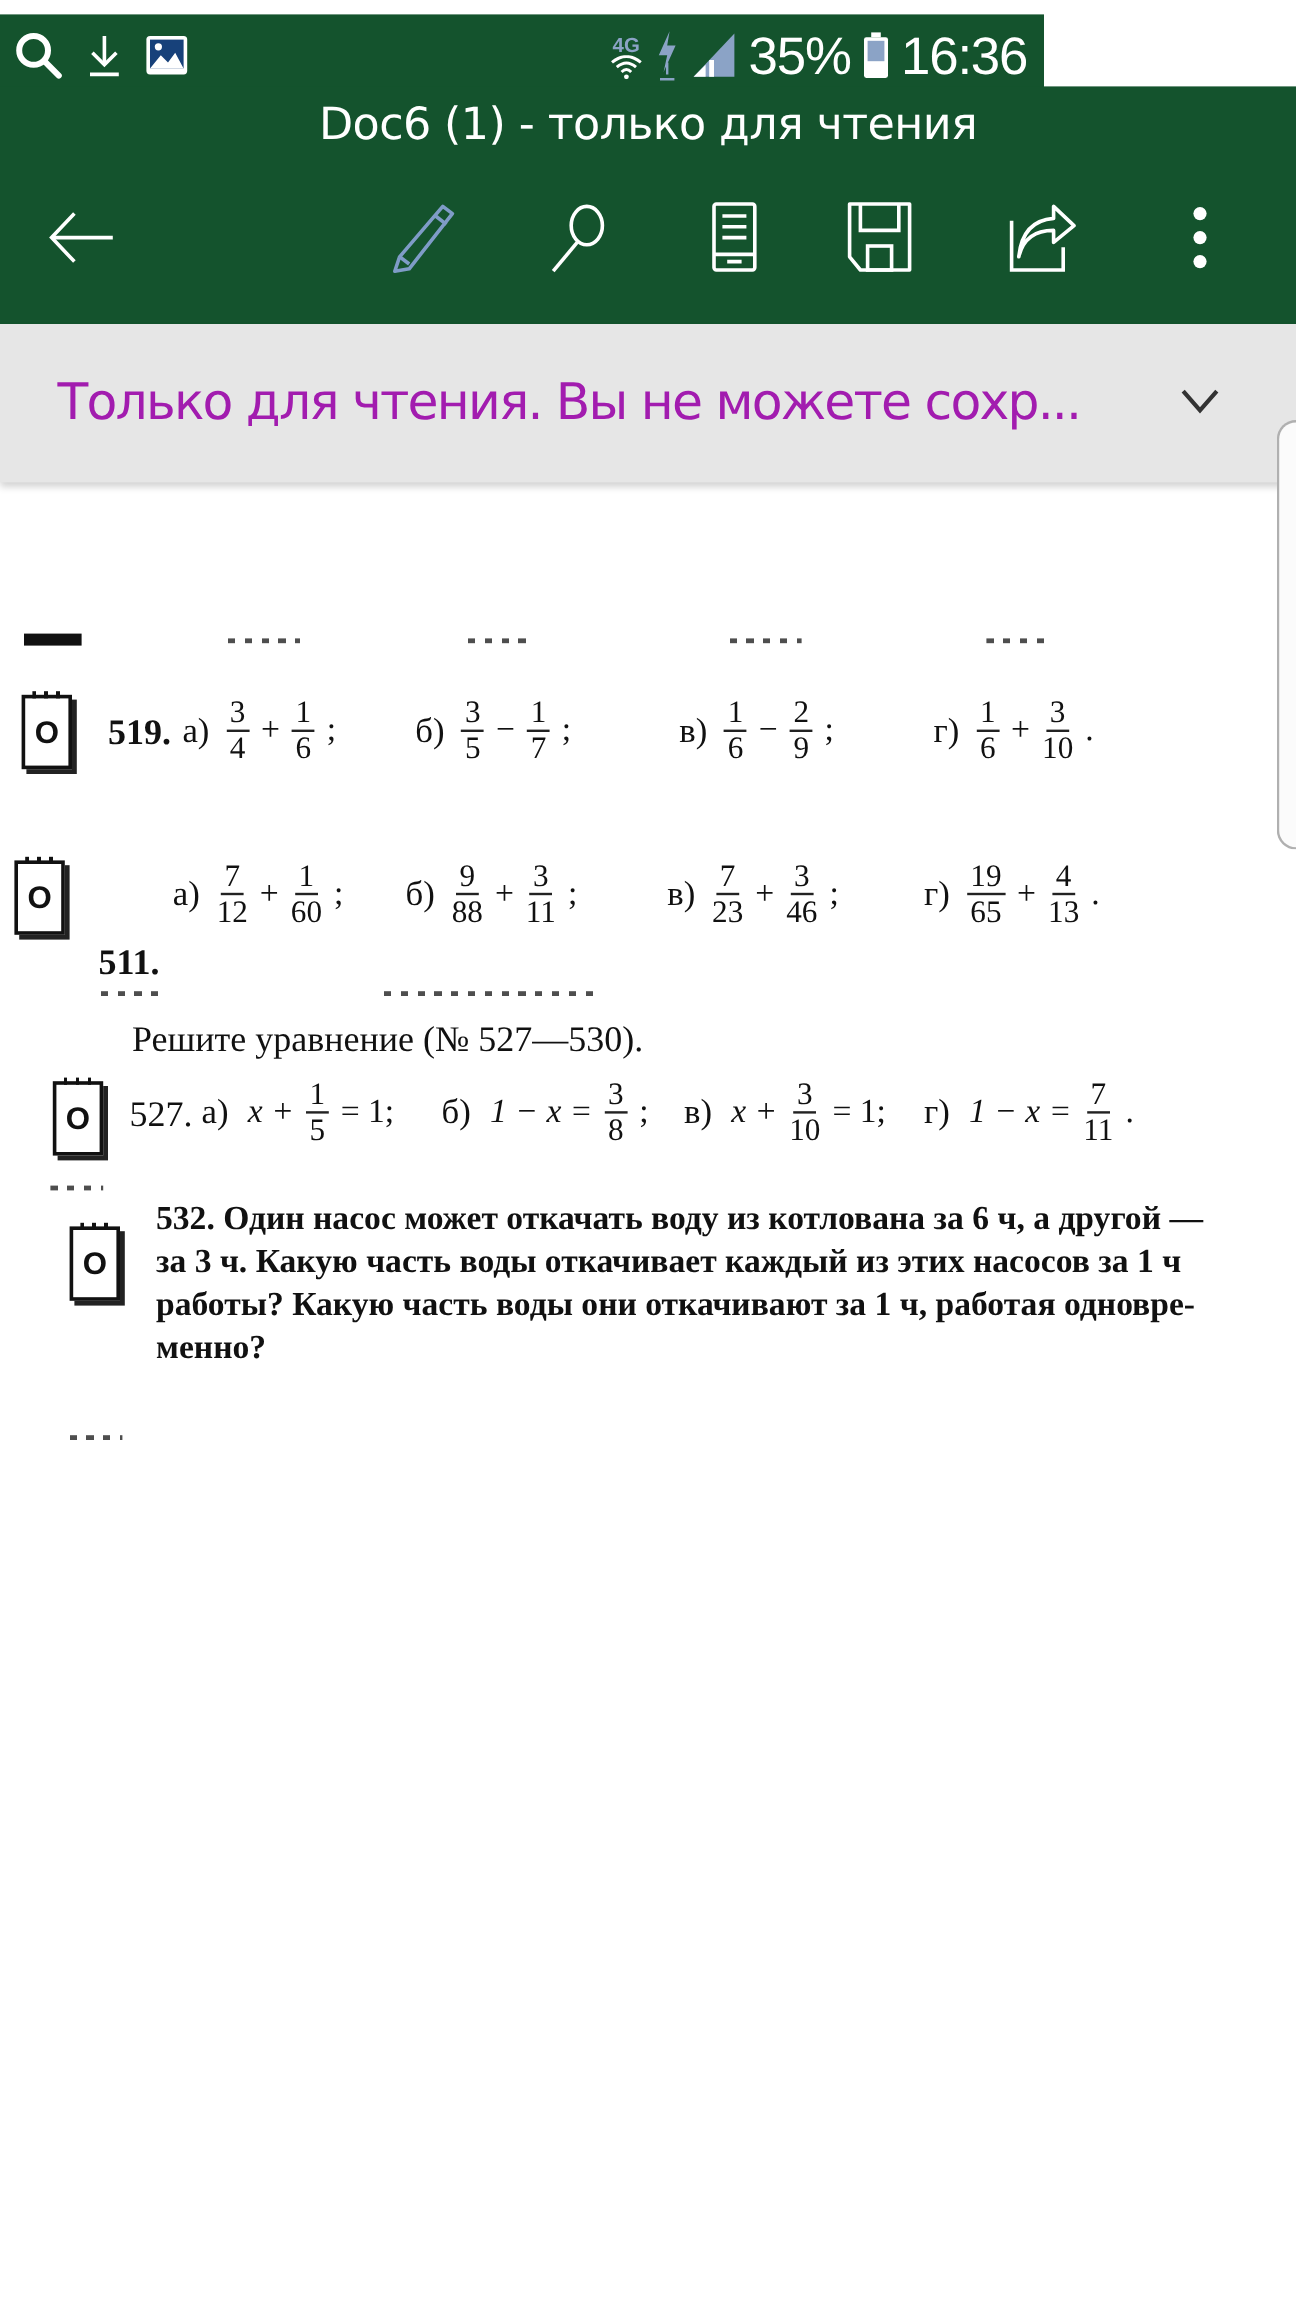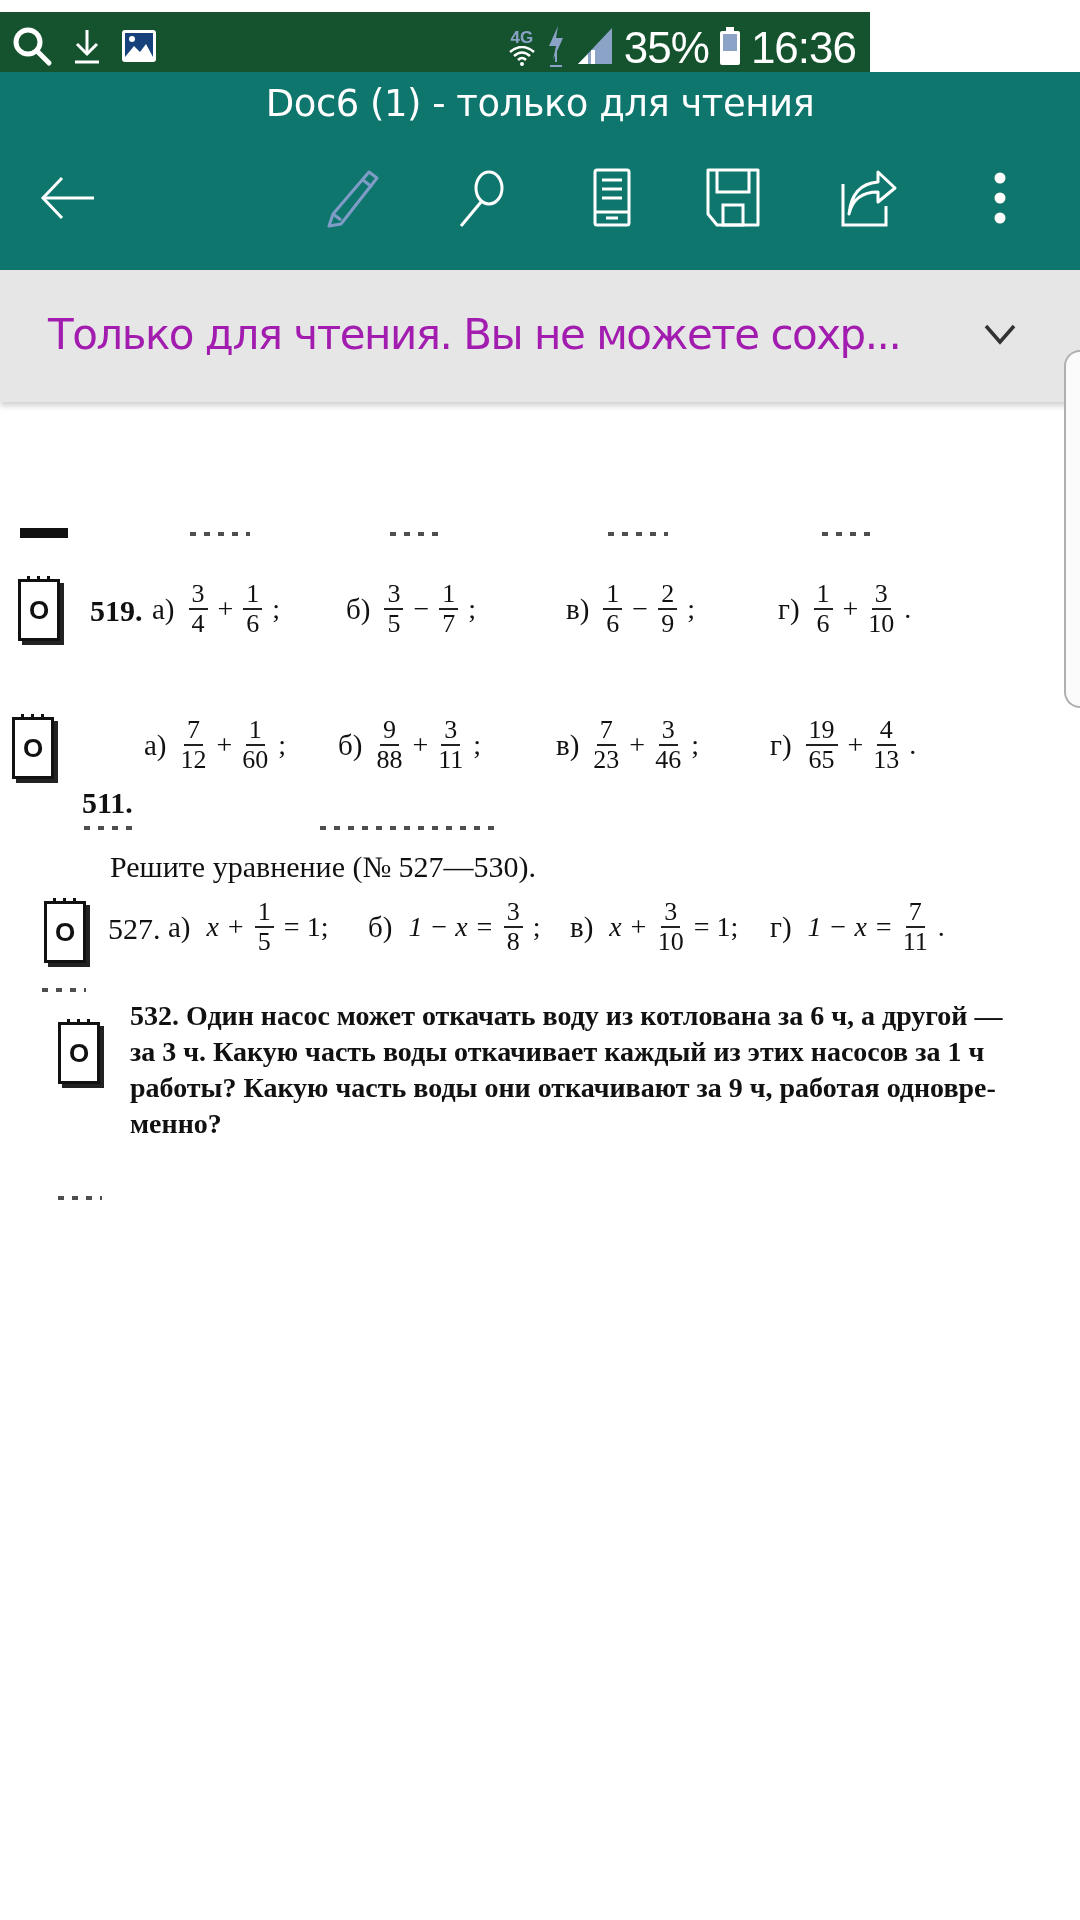--- a/index.html
+++ b/index.html
@@ -14,7 +14,7 @@
   .net { display: flex; flex-direction: column; align-items: center; font-size: 17px; font-weight: bold; color: #8ba3c6; line-height: 16px; }
 
   
-  .appbar { position: absolute; left: 0; top: 72px; width: 1080px; height: 198px; background: #0f766e; }
+  .appbar { position: absolute; left: 0; top: 72px; width: 1080px; height: 198px; background: #14532d; }
   .app-title { position: absolute; left: 0; top: 10px; width: 1080px; text-align: center; color: #fff; font-size: 37px; font-family: "DejaVu Sans", sans-serif; letter-spacing: -0.5px; }
   .ab-icon { position: absolute; top: 92px; width: 60px; height: 72px; display: flex; align-items: center; justify-content: center; }
 

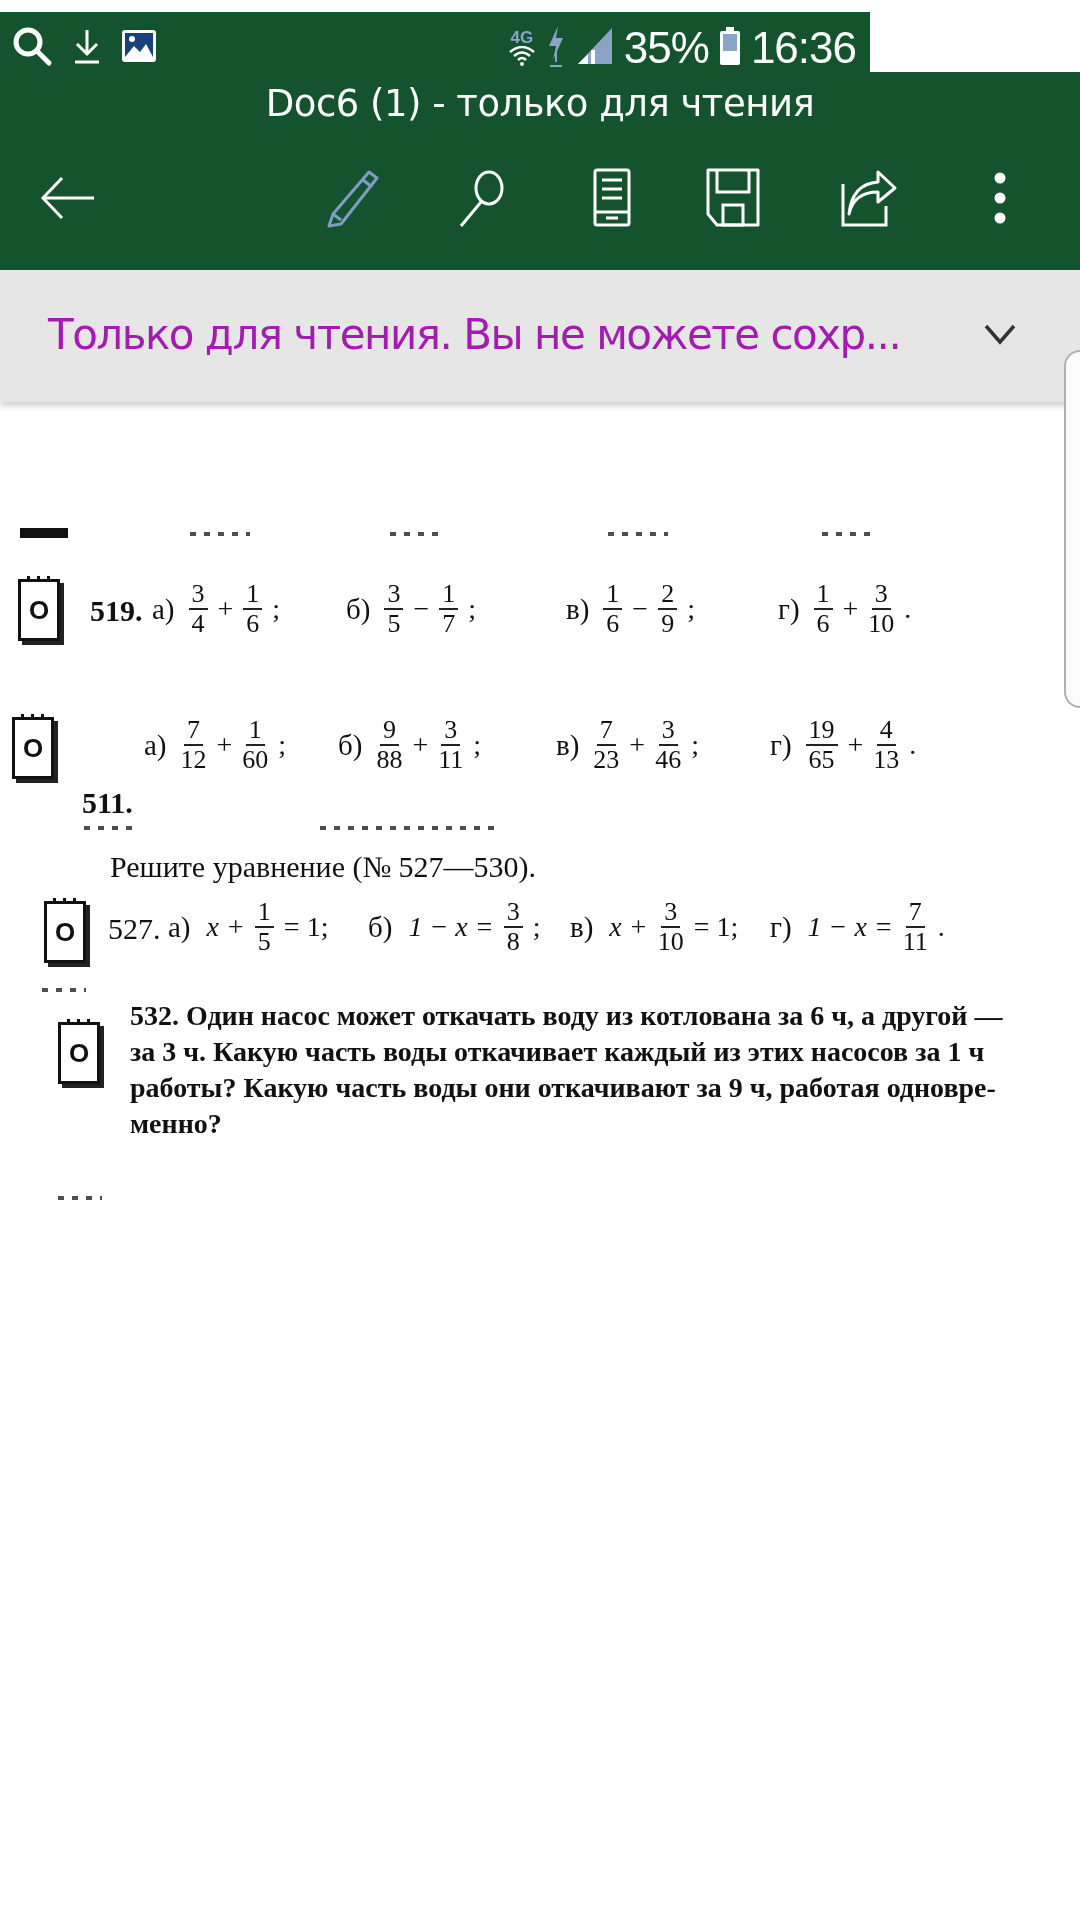--- a/index.html
+++ b/index.html
@@ -370,7 +370,7 @@
   <div class="problem">
     <p>532. Один насос может откачать воду из котлована за 6 ч, а другой —</p>
     <p style="font-weight:bold;">за 3 ч. Какую часть воды откачивает каждый из этих насосов за 1 ч</p>
-    <p>работы? Какую часть воды они откачивают за 9 ч, работая одновре-</p>
+    <p>работы? Какую часть воды они откачивают за 1 ч, работая одновре-</p>
     <p>менно?</p>
   </div>
 

